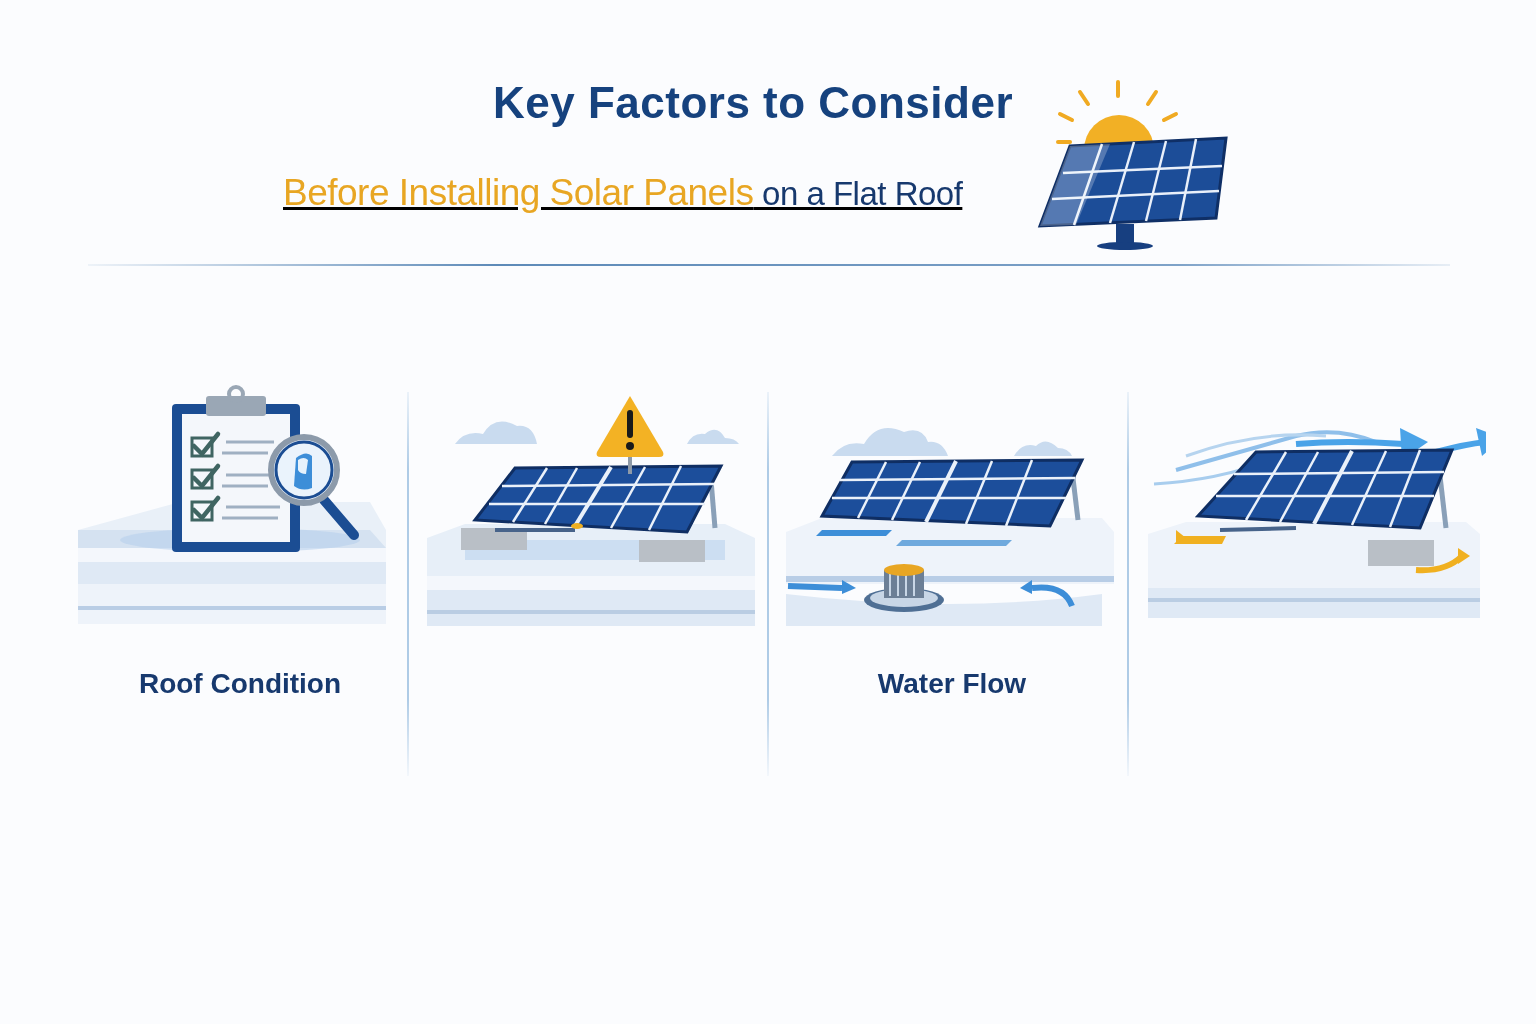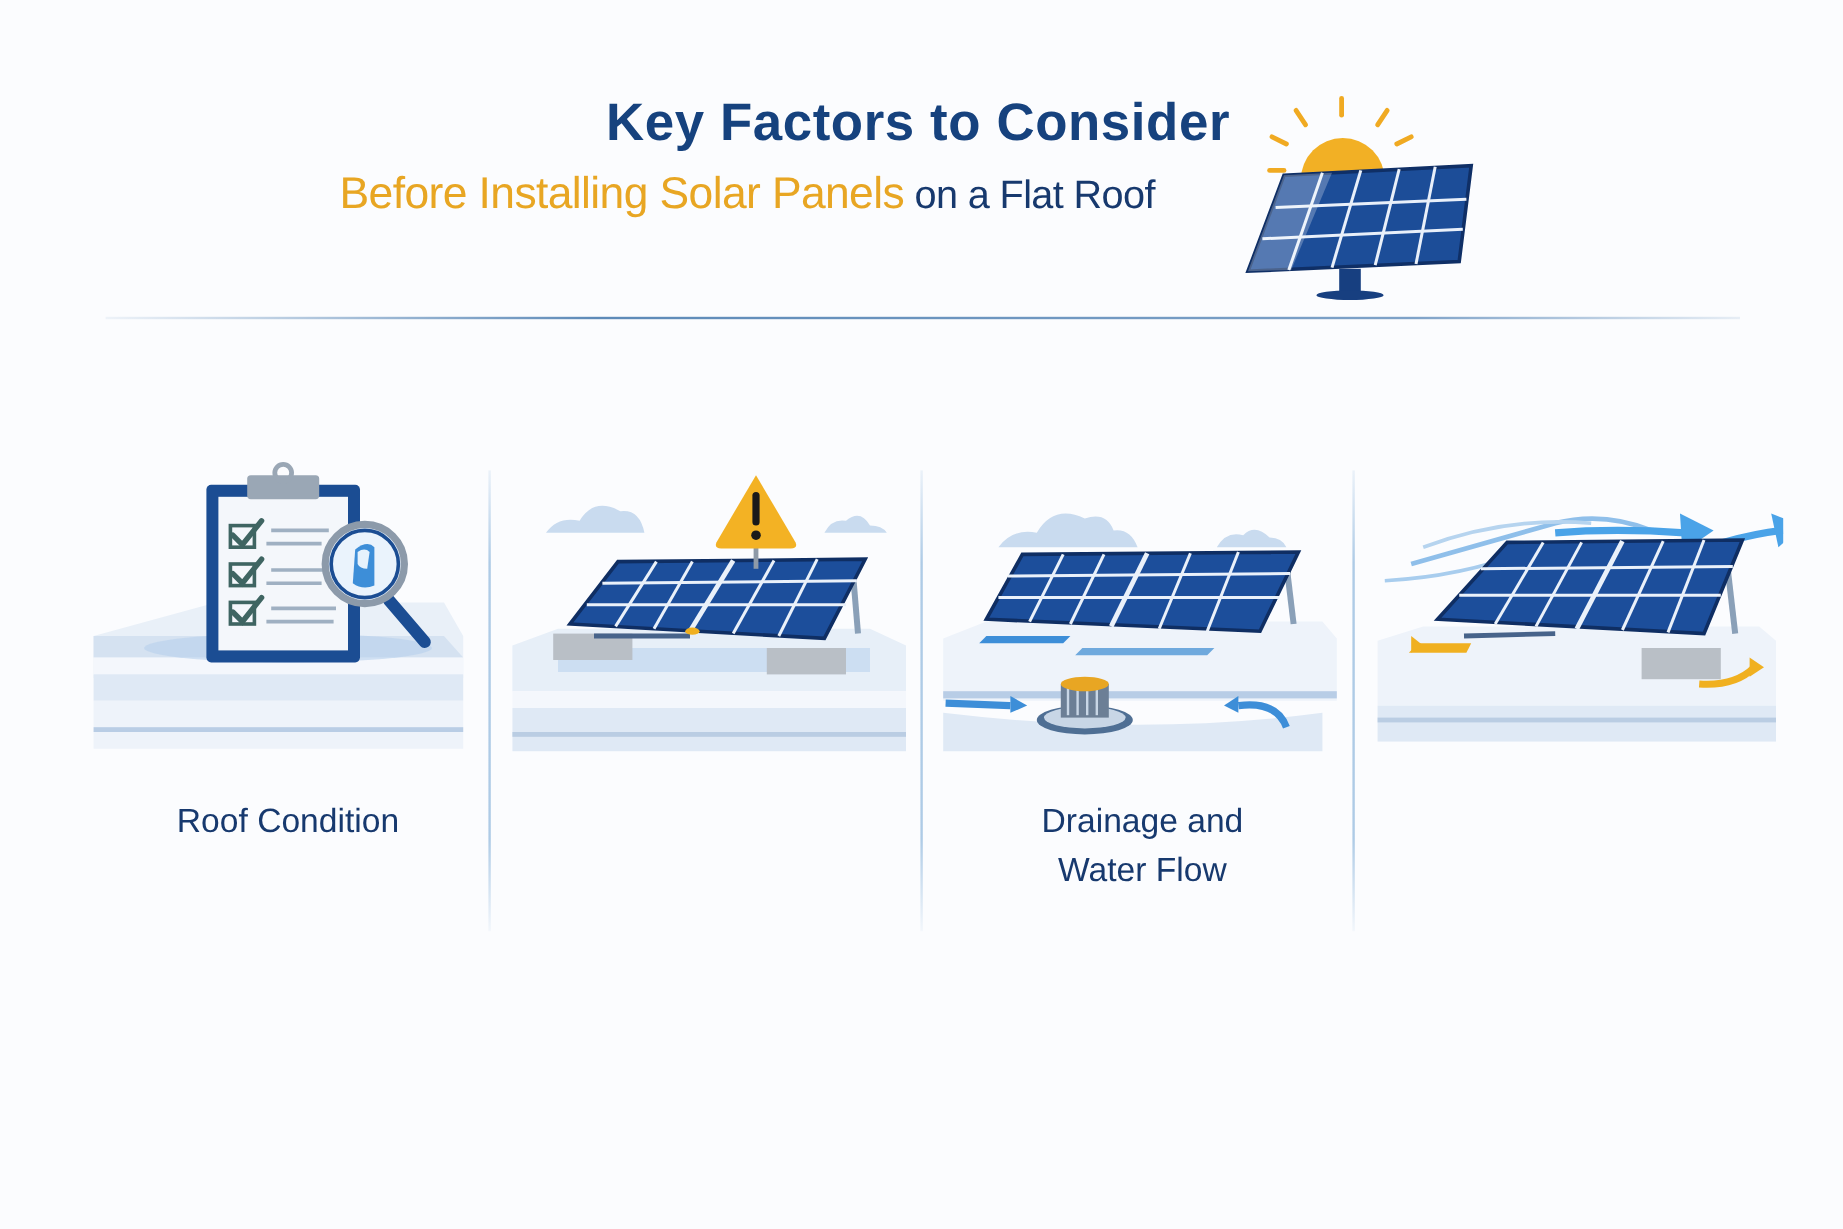--- a/index.html
+++ b/index.html
@@ -10,7 +10,7 @@
     position:relative;
   }
   .title {
-    position:absolute; left:12px; width:1506px; top:78px;
+    position:absolute; left:0; width:1506px; top:78px;
     text-align:center; font-size:44px; font-weight:bold; color:#16427e;
     letter-spacing:0.5px;
   }

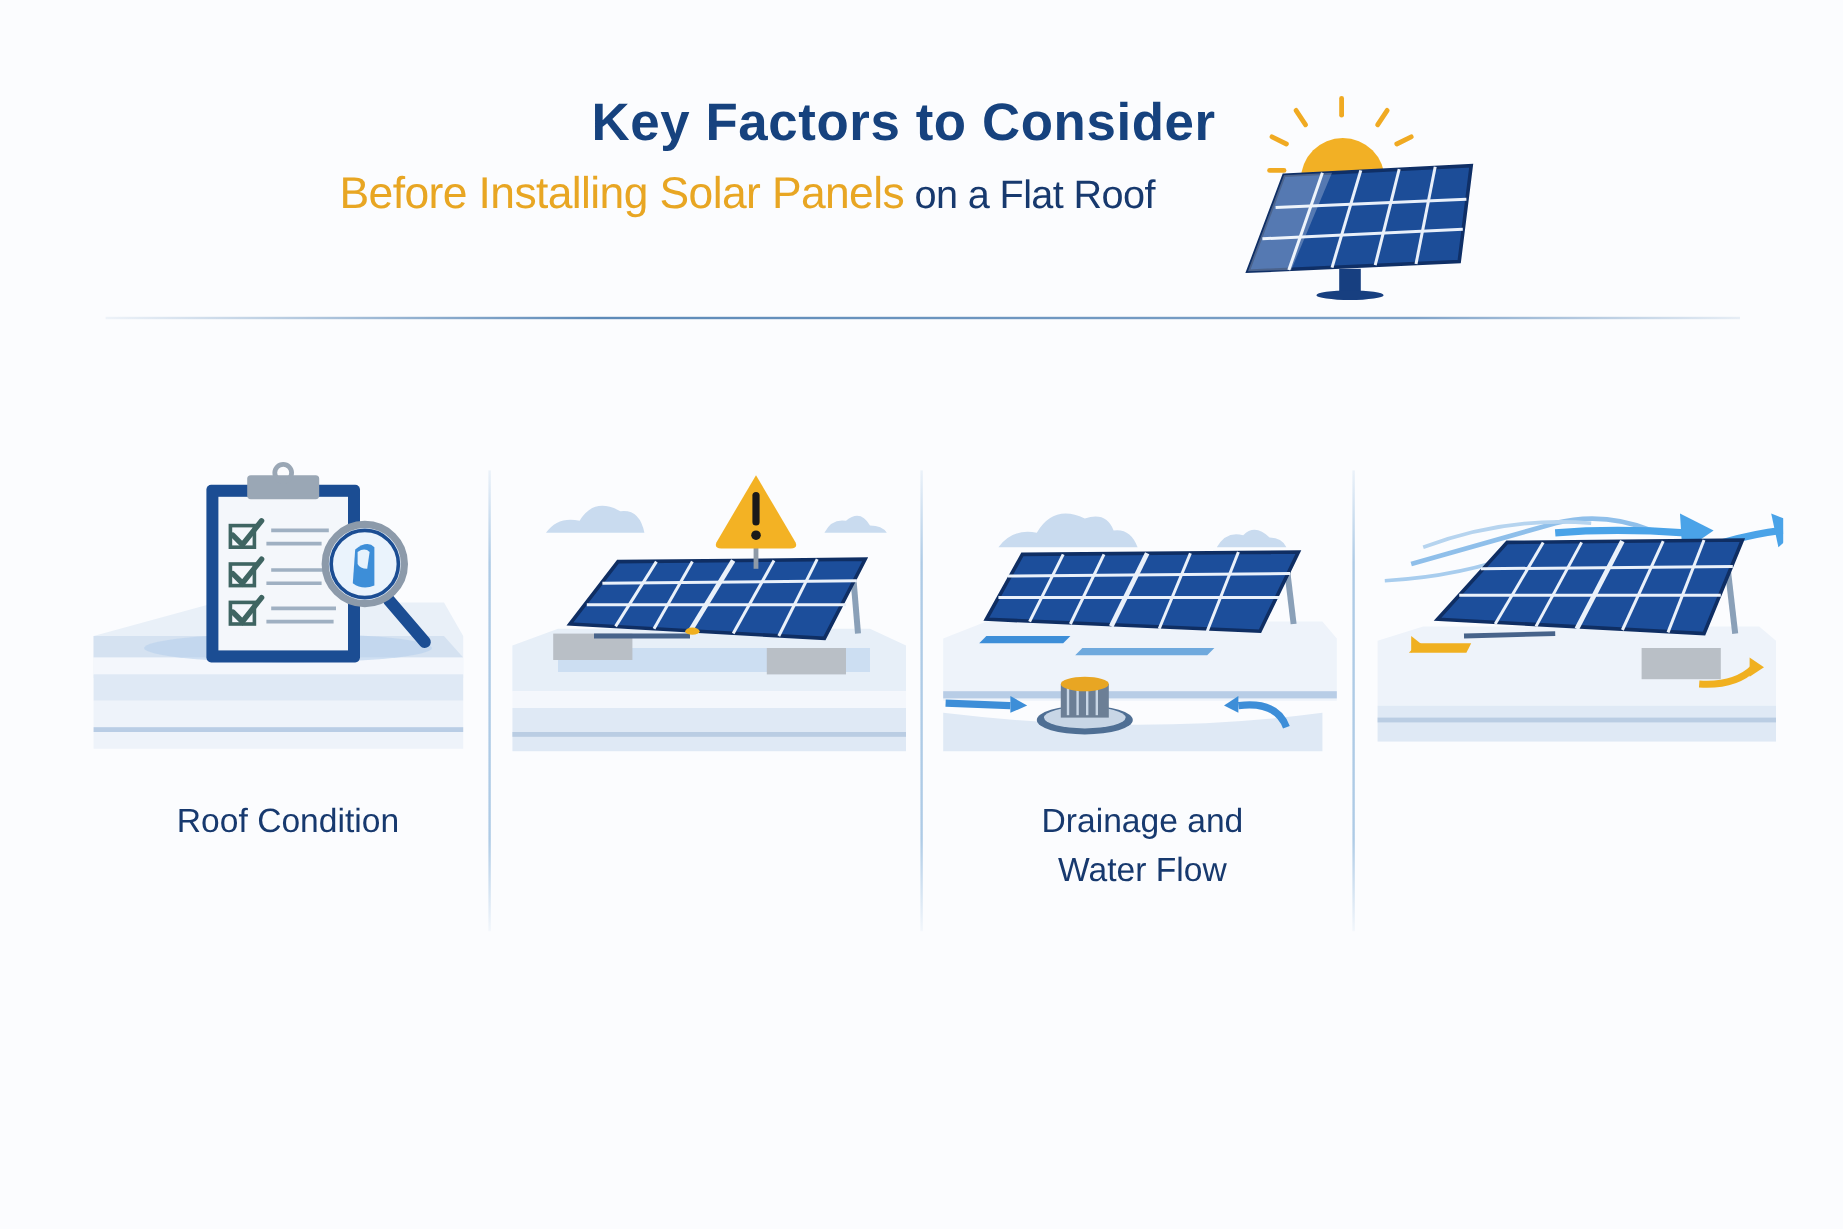--- a/index.html
+++ b/index.html
@@ -15,8 +15,8 @@
     letter-spacing:0.5px;
   }
   .subtitle {
-    position:absolute; left:283px; top:140px;
-    font-size:37px; white-space:nowrap; letter-spacing:-0.5px;
+    position:absolute; left:283px; top:172px;
+    font-size:37px; white-space:nowrap; letter-spacing:-0.5px;text-decoration:underline;
   }
   .subtitle .hl { color:#e8a623; }
   .subtitle .rest { color:#17396e; font-size:33px; }

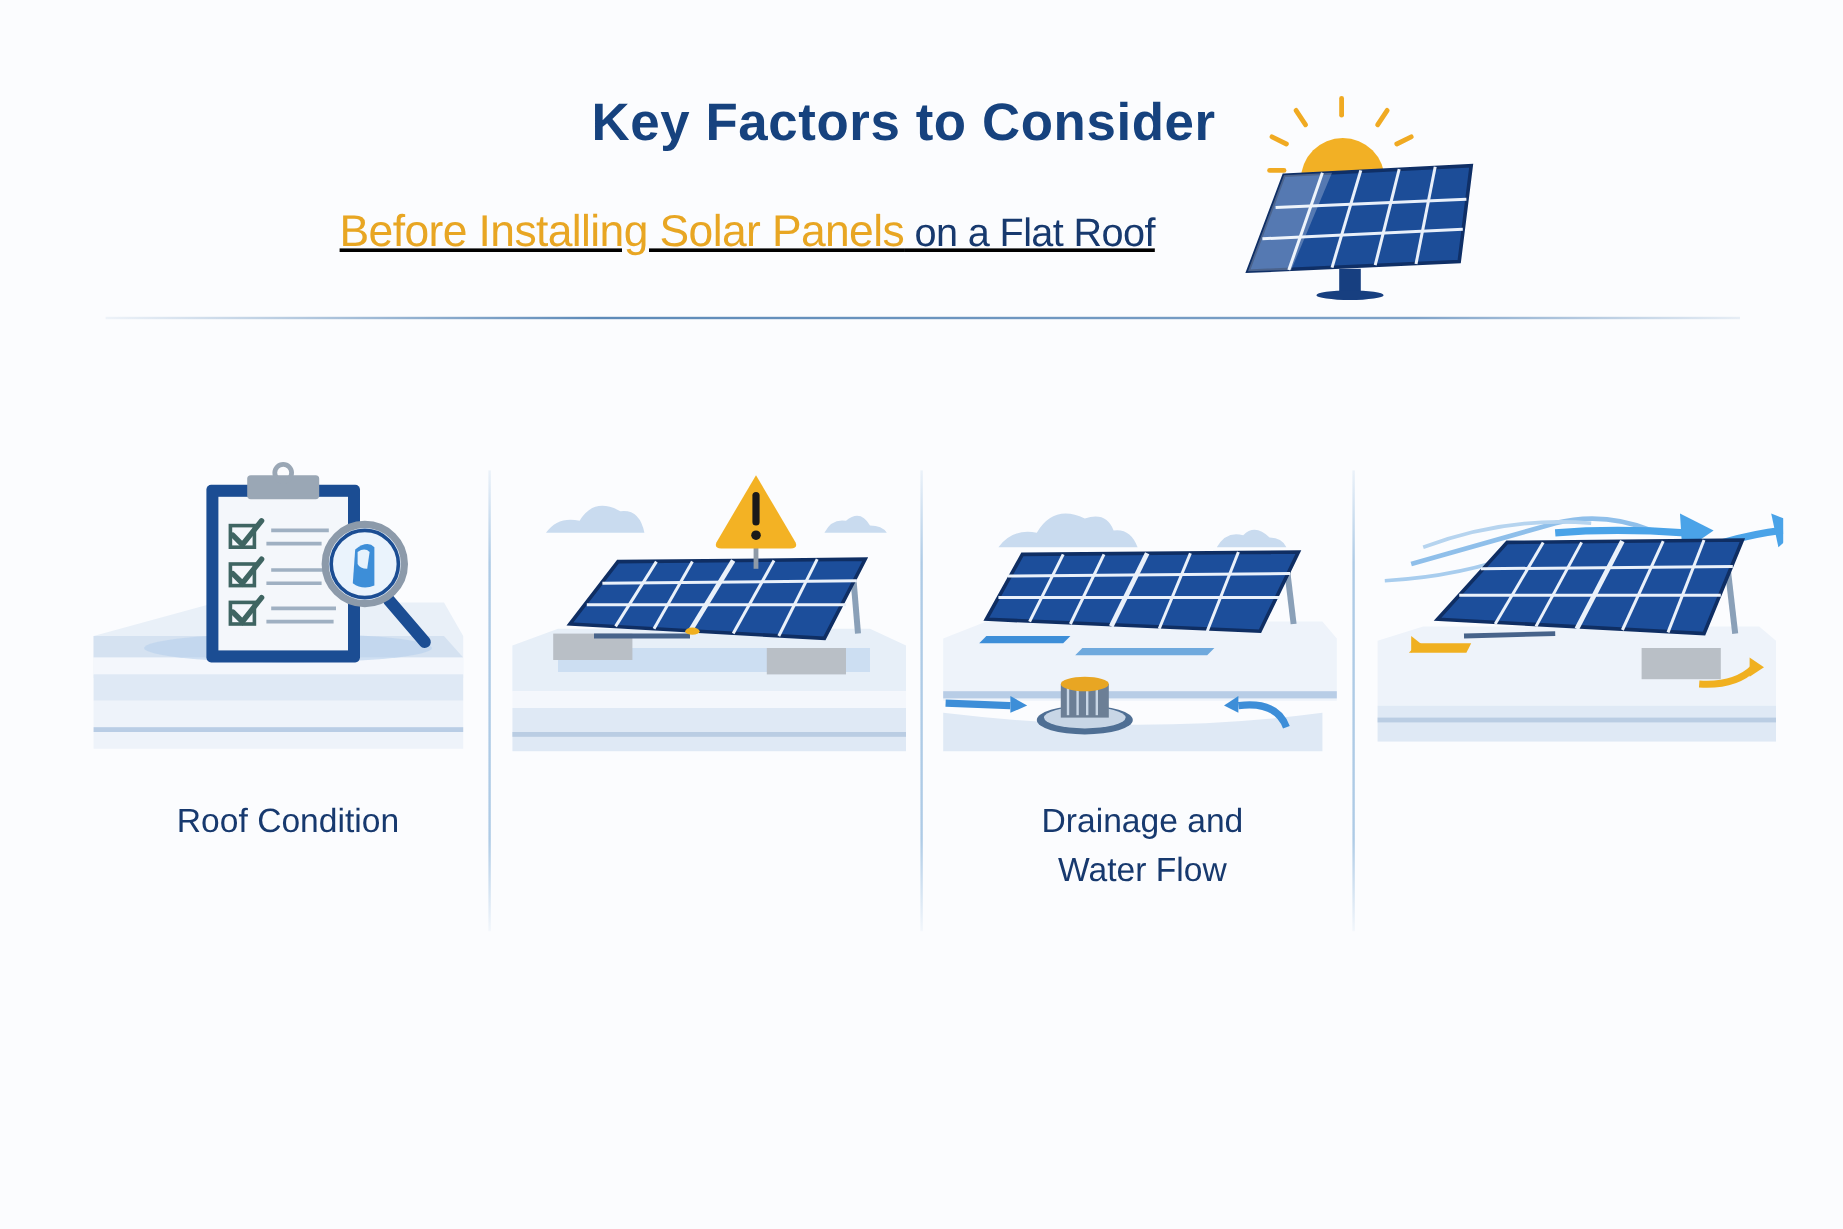--- a/index.html
+++ b/index.html
@@ -30,7 +30,7 @@
   .card svg { position:absolute; left:0; top:0; }
   .card .label {
     position:absolute; left:0; width:100%; top:283px; text-align:center;
-    font-size:28px; line-height:41px; color:#17396e;
+    font-size:28px; line-height:41px; color:#17396e;font-weight:bold;
   }
   .vsep {
     position:absolute; top:392px; width:2px; height:384px;

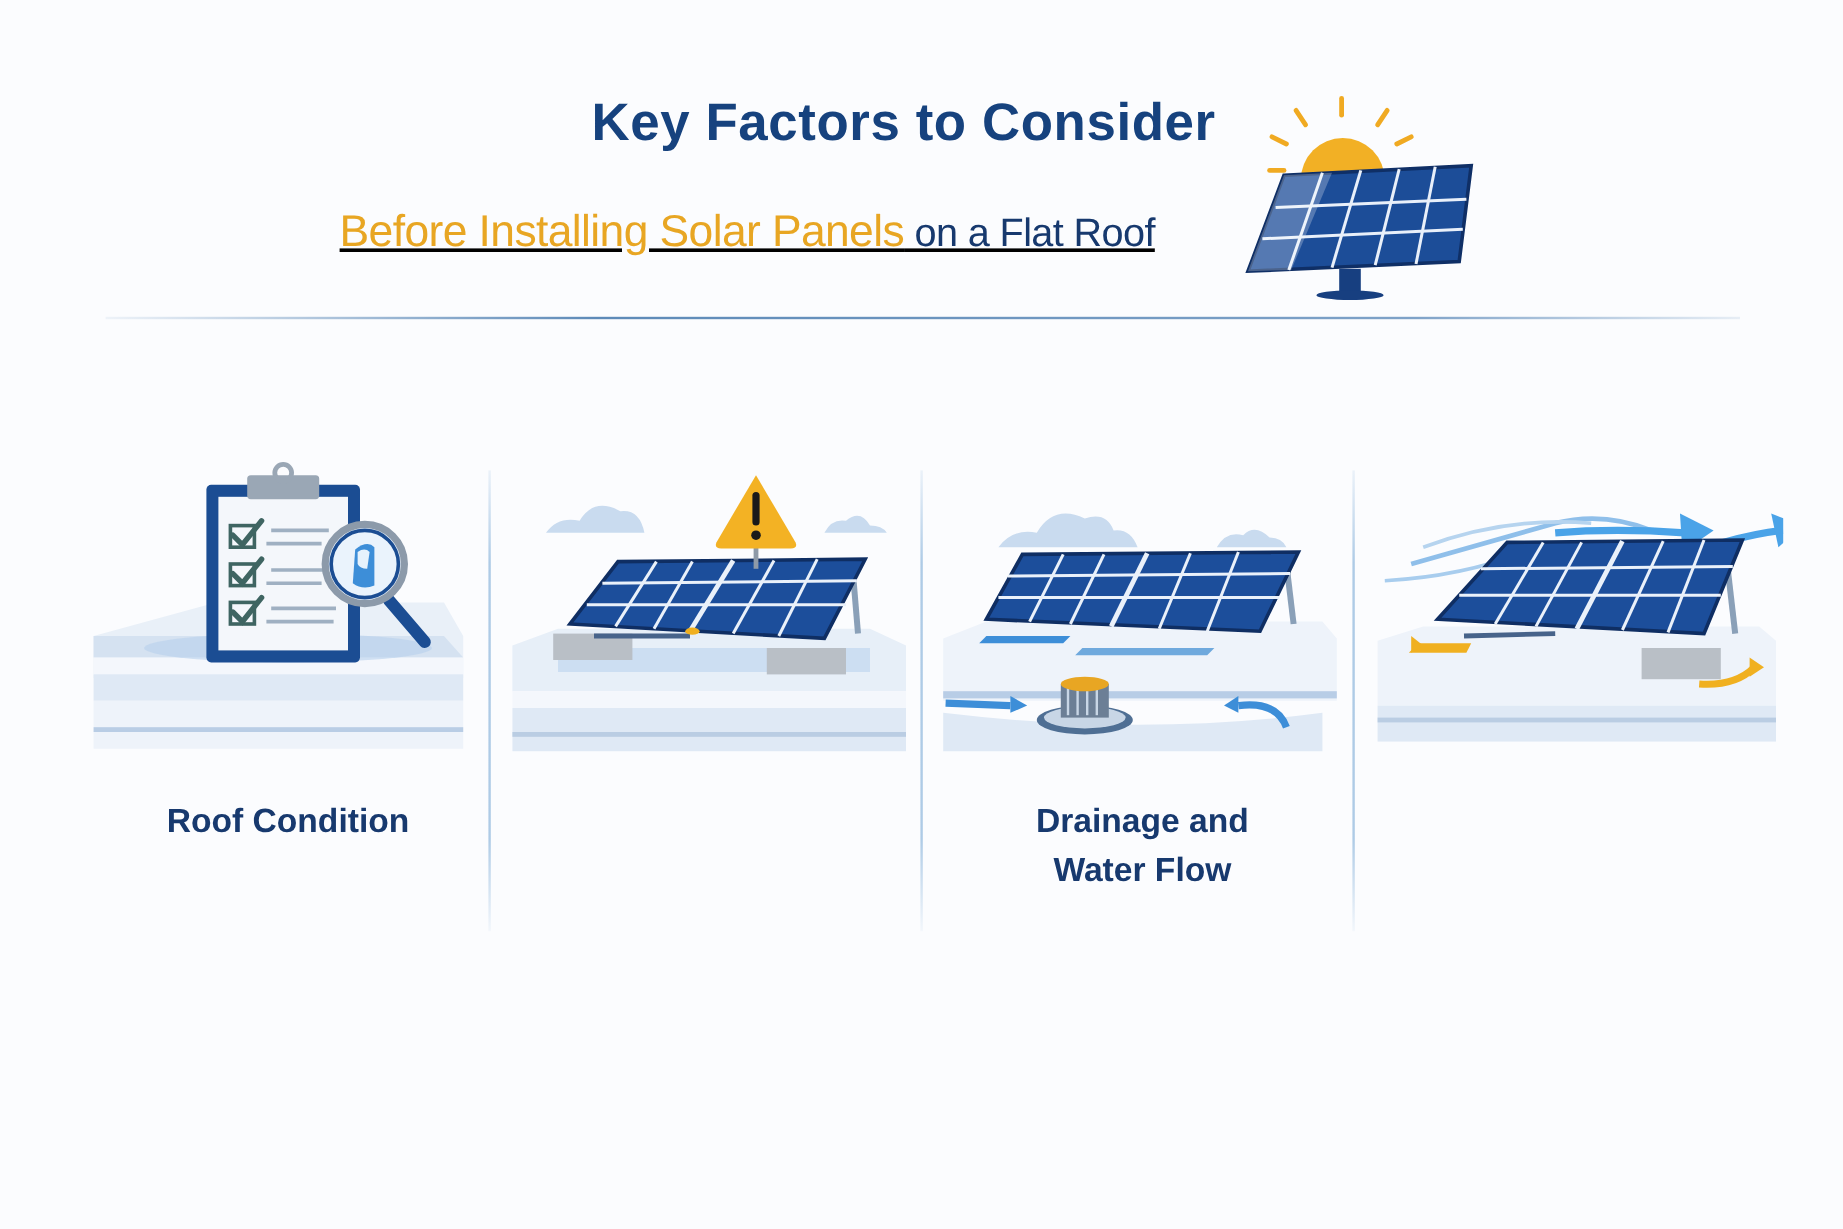--- a/index.html
+++ b/index.html
@@ -186,7 +186,6 @@
       <polygon points="250,200 238,208 250,214" fill="#3d8ed8"></polygon>
     </svg>
     <div class="label">
-        <div>Drainage and</div>
         <div>Water Flow</div>
       </div>
   </div>

